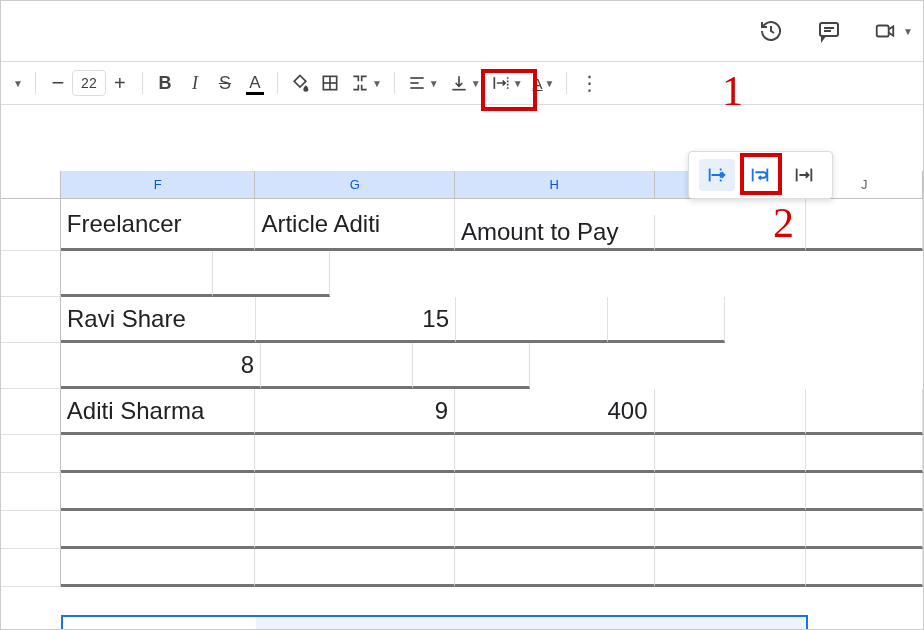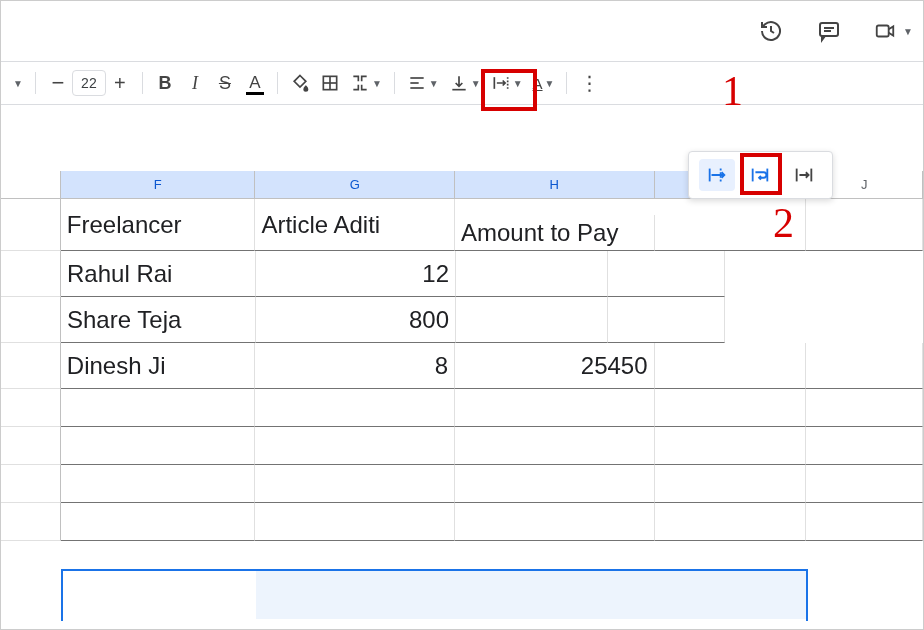--- a/index.html
+++ b/index.html
@@ -212,7 +212,7 @@
     }
     .cell {
       border-right: 1px solid #e0e0e0;
-      border-bottom: 1px solid #737373;
+      border-bottom: 3px solid #737373;
       display: flex;
       align-items: center;
       padding: 0 6px;

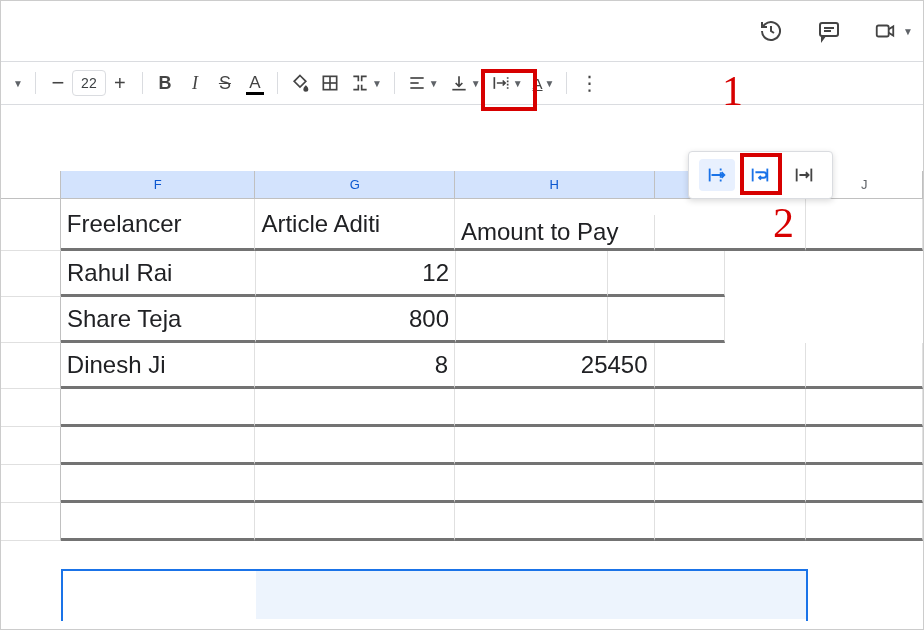--- a/index.html
+++ b/index.html
@@ -424,7 +424,6 @@
 
     <div class="row h-data">
       <div class="row-num"></div>
-      <div class="cell w-F data-font">Rahul Rai</div>
       <div class="cell w-G right data-font">12</div>
       <div class="cell w-I"></div>
       <div class="cell w-J"></div>

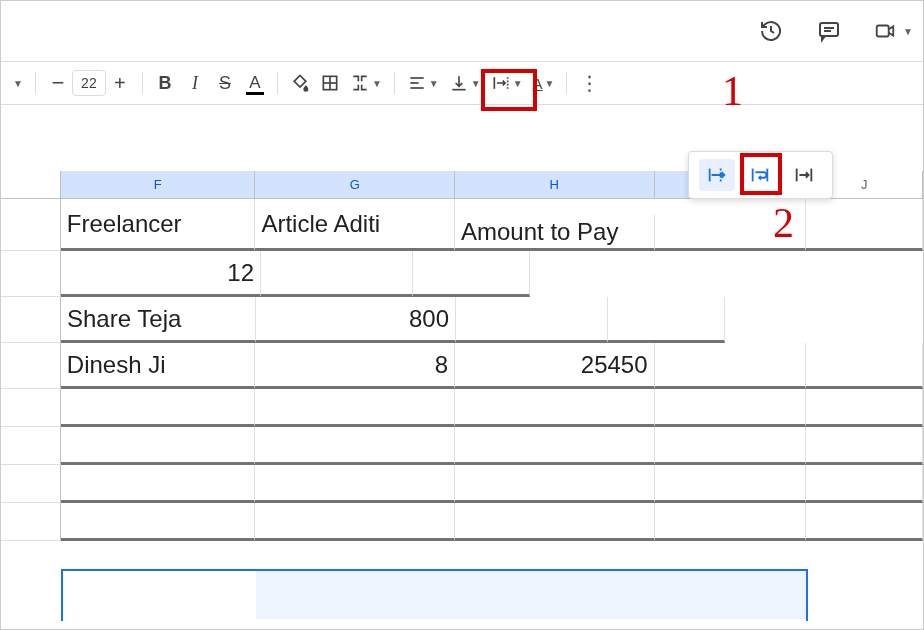--- a/index.html
+++ b/index.html
@@ -424,7 +424,6 @@
 
     <div class="row h-data">
       <div class="row-num"></div>
-      <div class="cell w-G right data-font">12</div>
       <div class="cell w-I"></div>
       <div class="cell w-J"></div>
     </div>

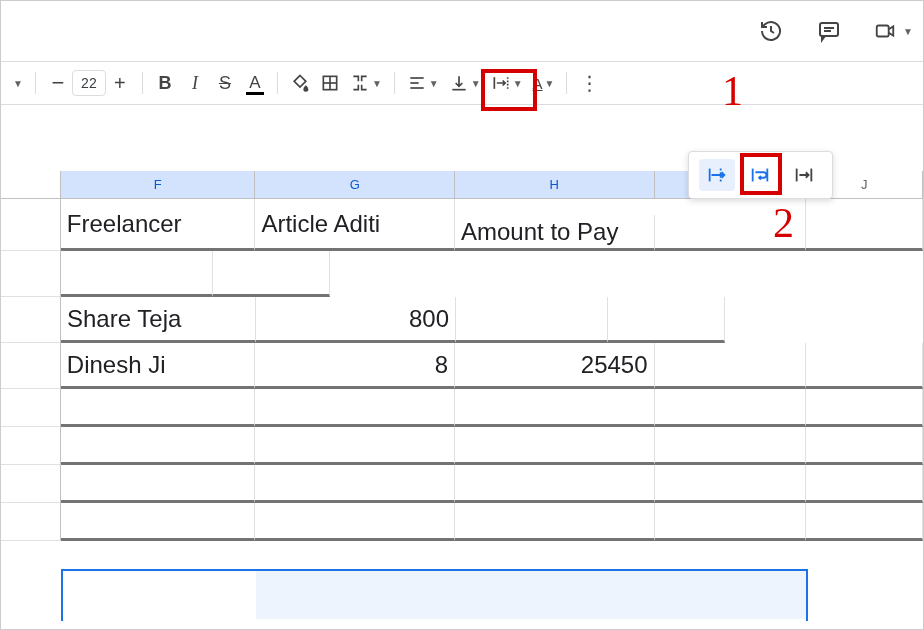--- a/index.html
+++ b/index.html
@@ -429,7 +429,7 @@
     </div>
     <div class="row h-data">
       <div class="row-num"></div>
-      <div class="cell w-F data-font">Share Teja</div>
+      <div class="cell w-F data-font">Ravi Share</div>
       <div class="cell w-H right data-font">800</div>
       <div class="cell w-I"></div>
       <div class="cell w-J"></div>

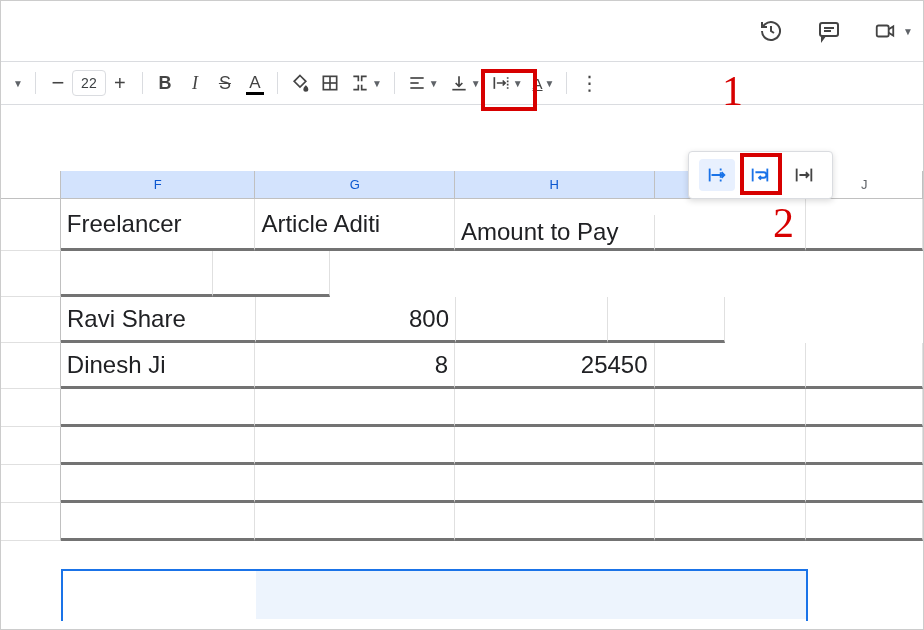--- a/index.html
+++ b/index.html
@@ -430,6 +430,7 @@
     <div class="row h-data">
       <div class="row-num"></div>
       <div class="cell w-F data-font">Ravi Share</div>
+      <div class="cell w-G right data-font">15</div>
       <div class="cell w-H right data-font">800</div>
       <div class="cell w-I"></div>
       <div class="cell w-J"></div>

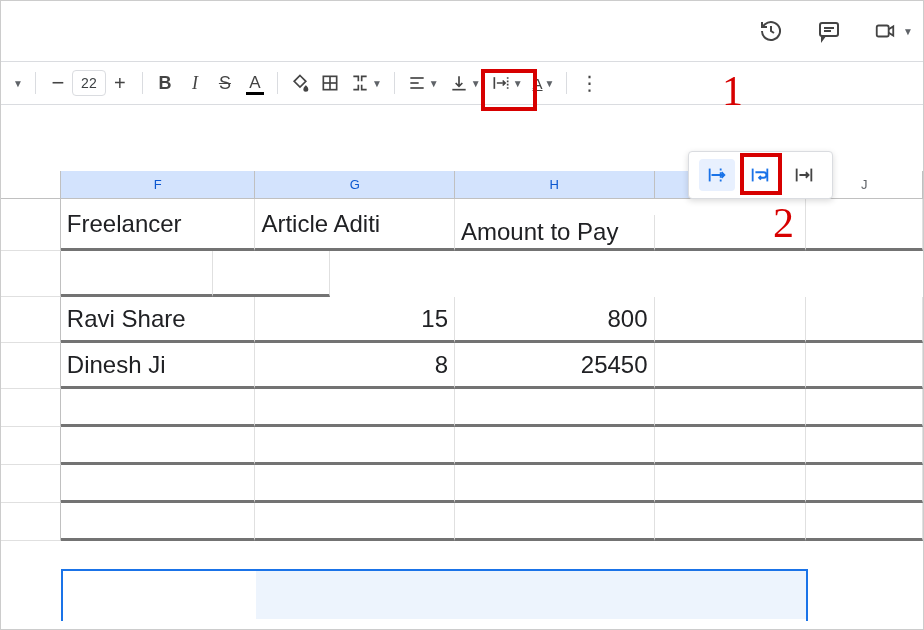--- a/index.html
+++ b/index.html
@@ -431,7 +431,6 @@
       <div class="row-num"></div>
       <div class="cell w-F data-font">Ravi Share</div>
       <div class="cell w-G right data-font">15</div>
-      <div class="cell w-H right data-font">800</div>
       <div class="cell w-I"></div>
       <div class="cell w-J"></div>
     </div>

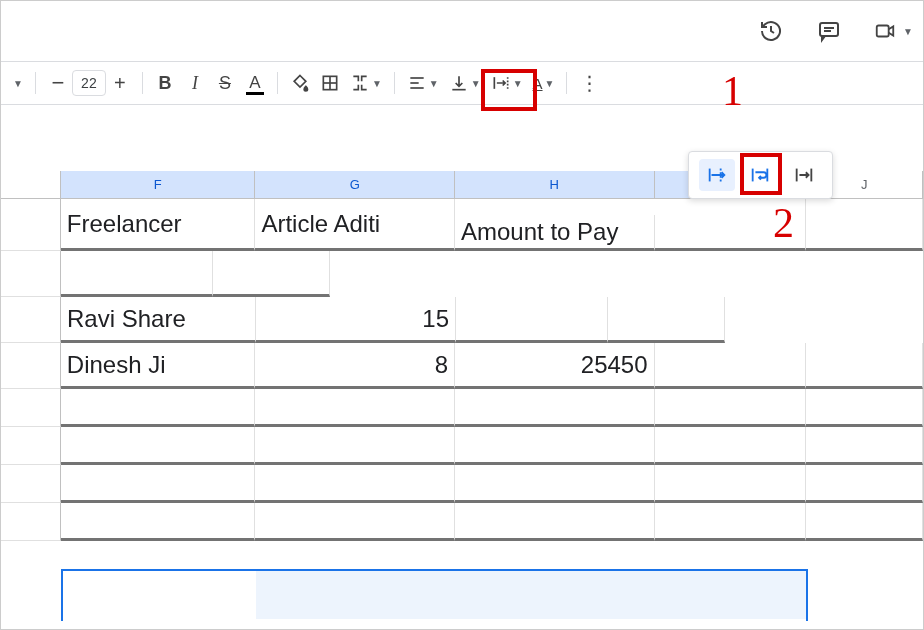--- a/index.html
+++ b/index.html
@@ -436,7 +436,6 @@
     </div>
     <div class="row h-data">
       <div class="row-num"></div>
-      <div class="cell w-F data-font">Dinesh Ji</div>
       <div class="cell w-G right data-font">8</div>
       <div class="cell w-H right data-font">25450</div>
       <div class="cell w-I"></div>

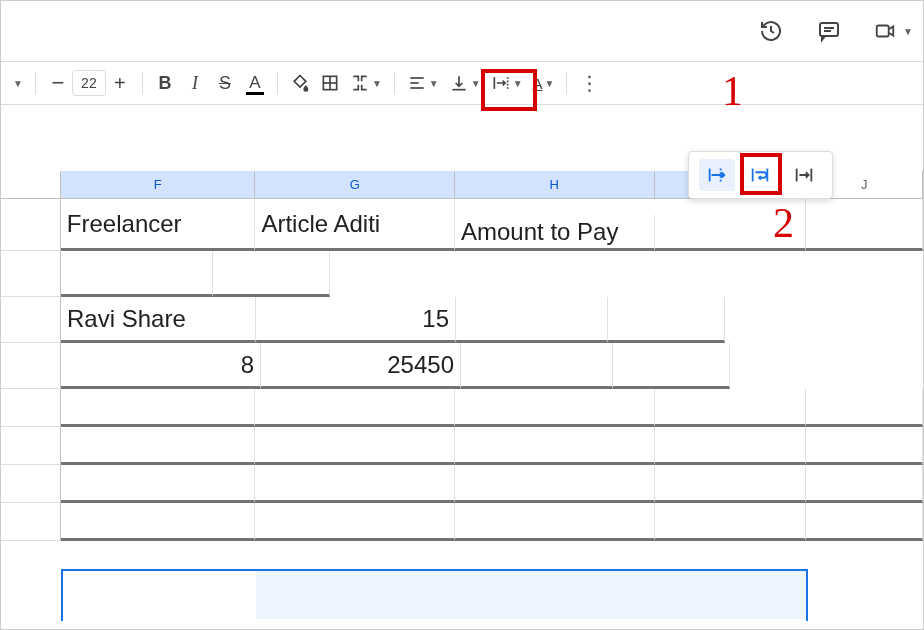--- a/index.html
+++ b/index.html
@@ -437,7 +437,6 @@
     <div class="row h-data">
       <div class="row-num"></div>
       <div class="cell w-G right data-font">8</div>
-      <div class="cell w-H right data-font">25450</div>
       <div class="cell w-I"></div>
       <div class="cell w-J"></div>
     </div>

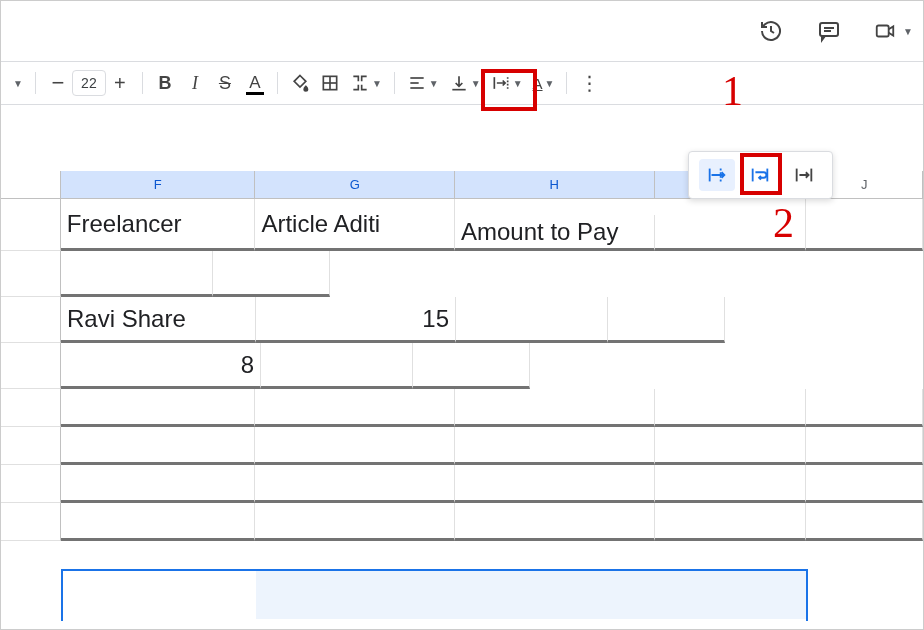--- a/index.html
+++ b/index.html
@@ -440,6 +440,14 @@
       <div class="cell w-I"></div>
       <div class="cell w-J"></div>
     </div>
+    <div class="row h-data">
+      <div class="row-num"></div>
+      <div class="cell w-F data-font">Aditi Sharma</div>
+      <div class="cell w-G right data-font">9</div>
+      <div class="cell w-H right data-font">400</div>
+      <div class="cell w-I"></div>
+      <div class="cell w-J"></div>
+    </div>
 
     <div class="row h-empty">
       <div class="row-num"></div>

